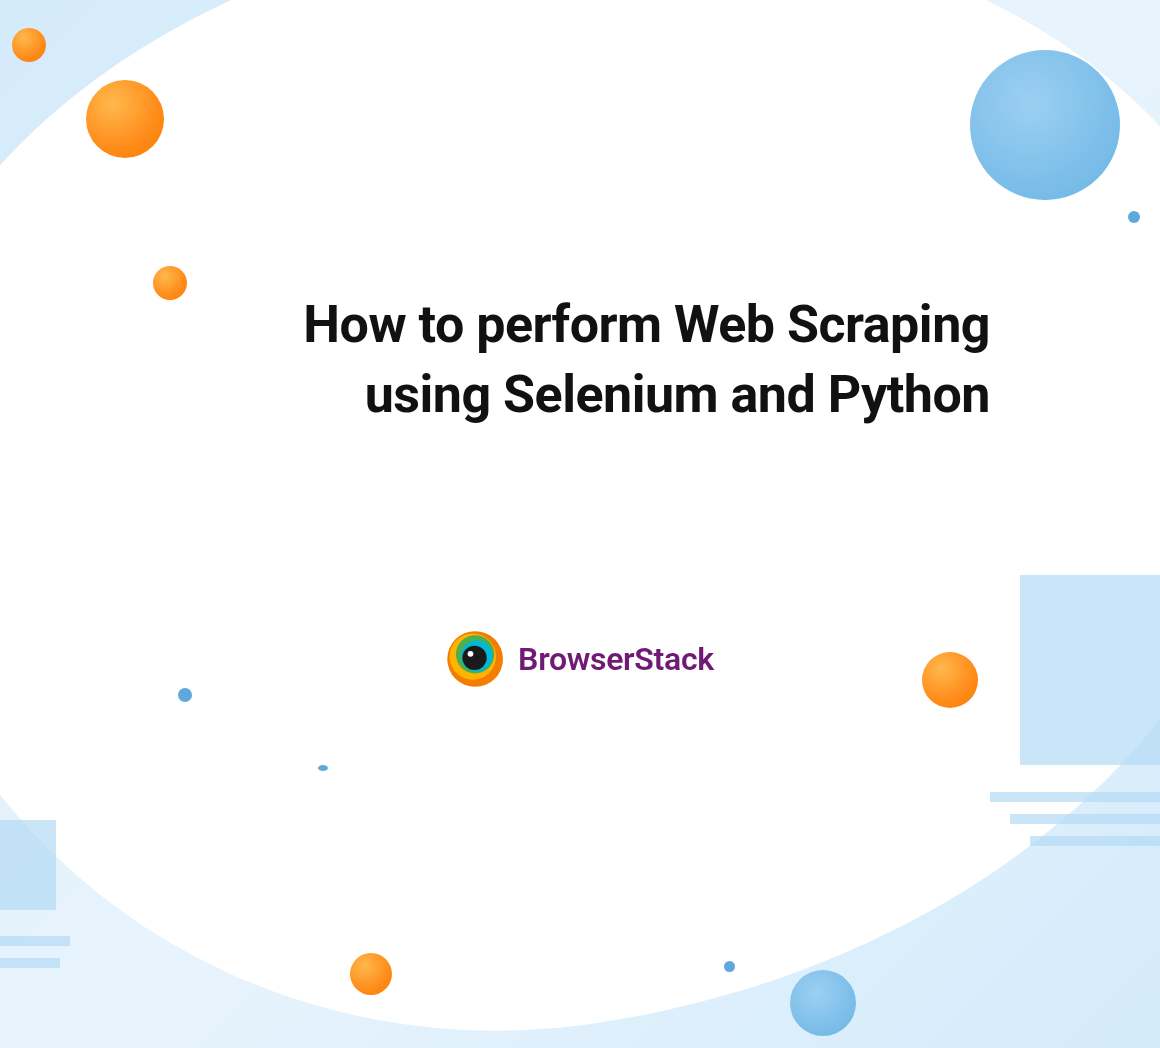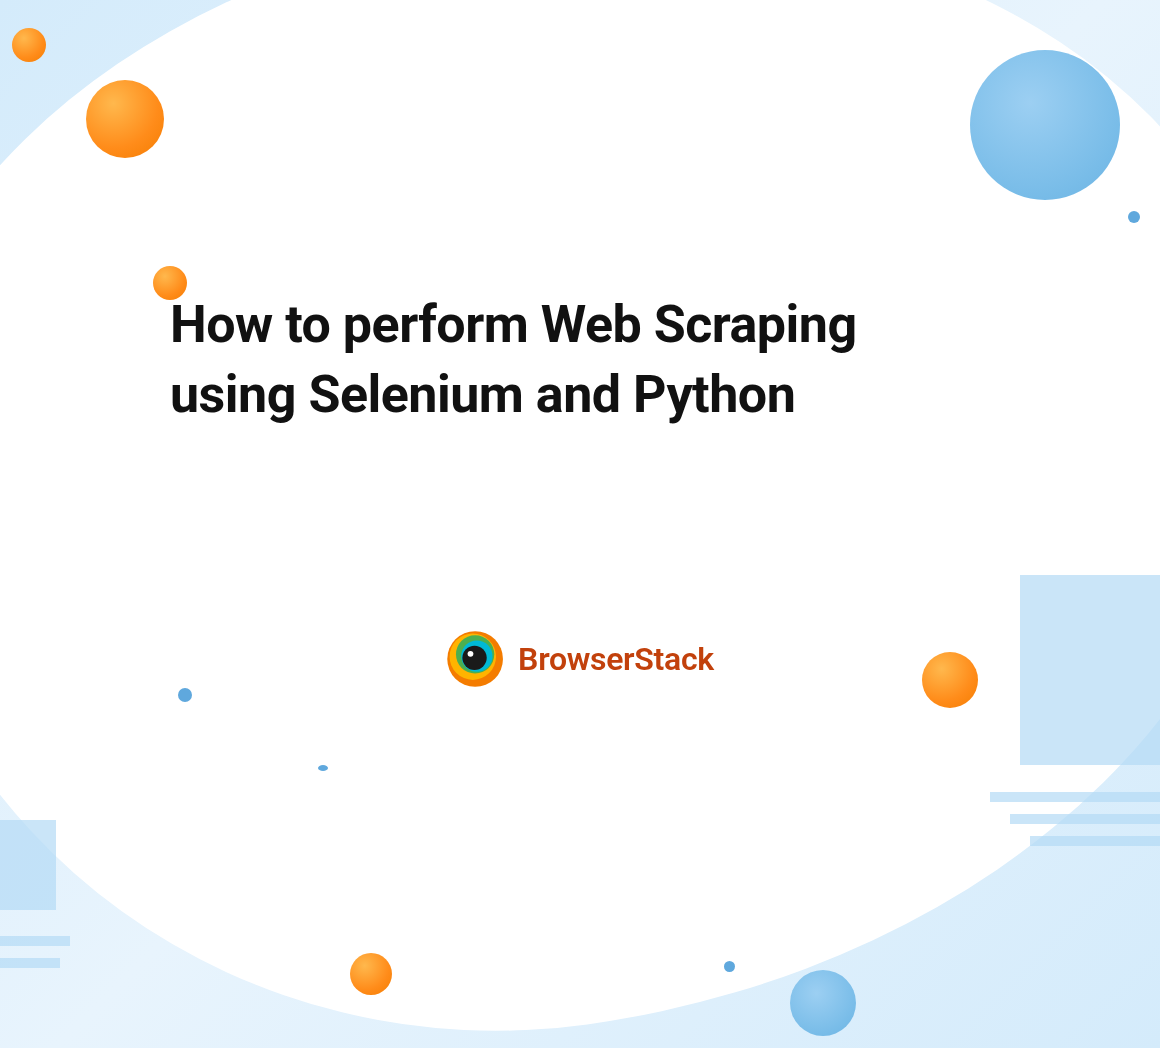--- a/index.html
+++ b/index.html
@@ -51,7 +51,7 @@
   left: 50%;
   transform: translateX(-50%);
   width: 820px;
-  text-align: left;
+  text-align: right;
   font-size: 52px;
   font-weight: 700;
   color: #111;

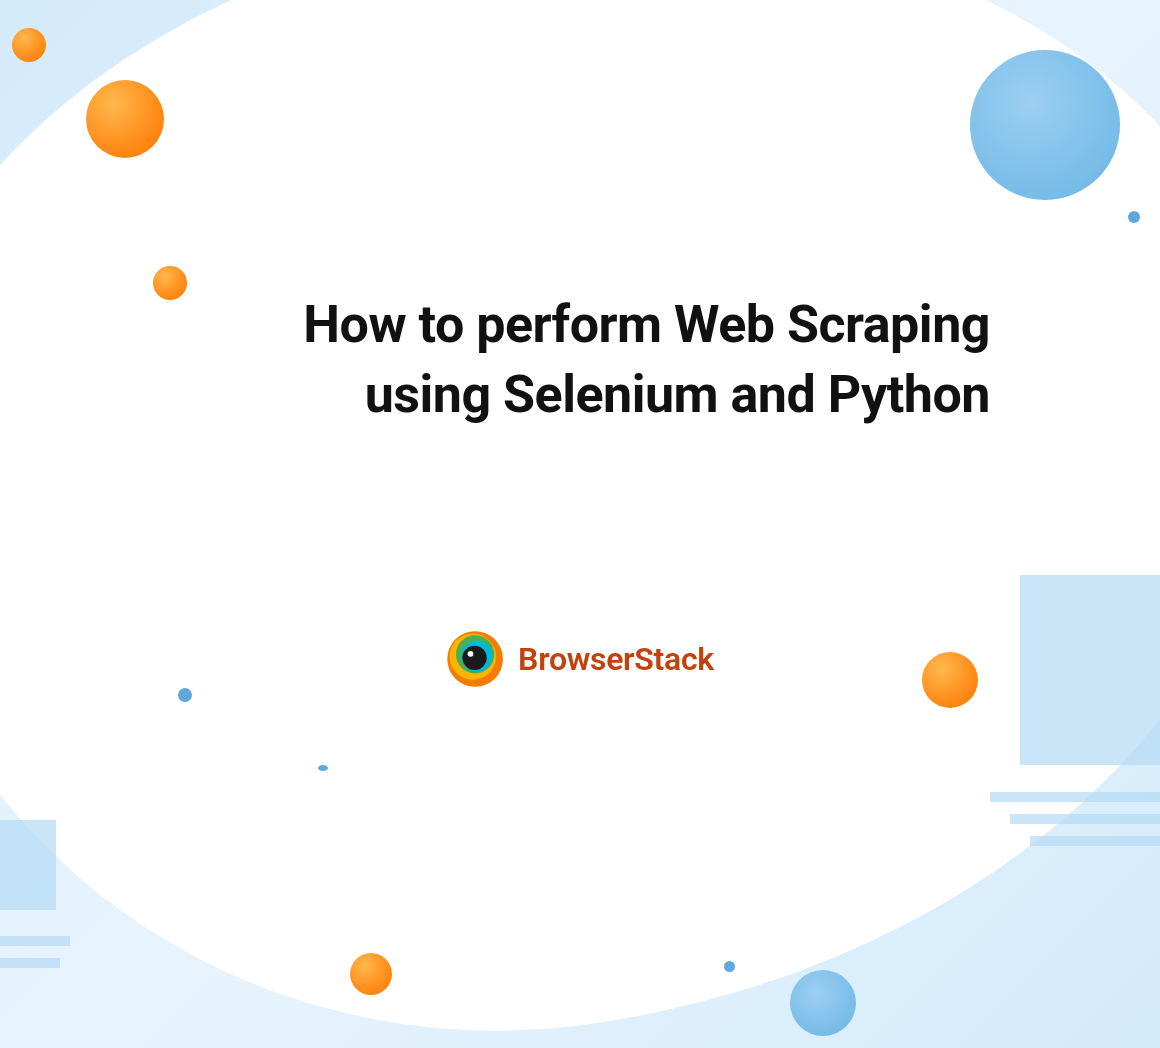--- a/index.html
+++ b/index.html
@@ -70,7 +70,7 @@
 .brand-text {
   font-size: 32px;
   font-weight: 600;
-  color: #c2410c;
+  color: #701a75;
   letter-spacing: -0.3px;
 }
 .logo-svg { width: 58px; height: 58px; display: block; }

